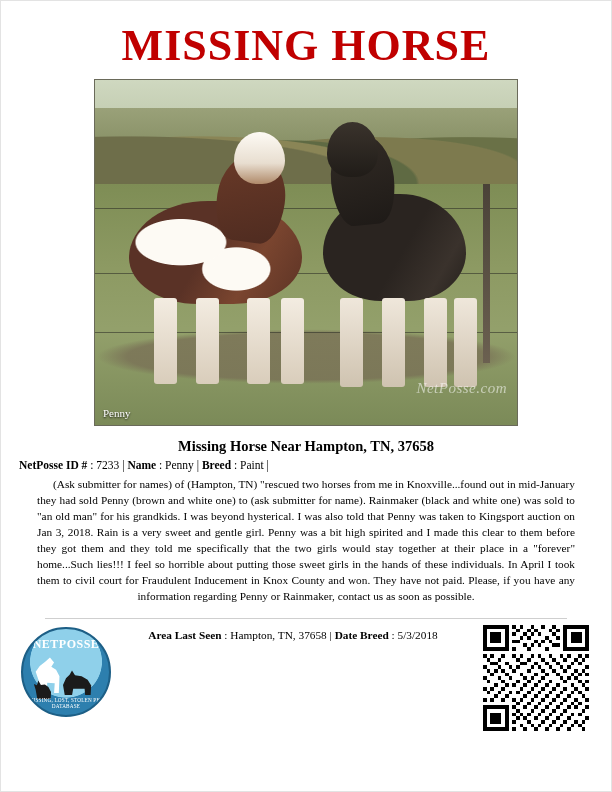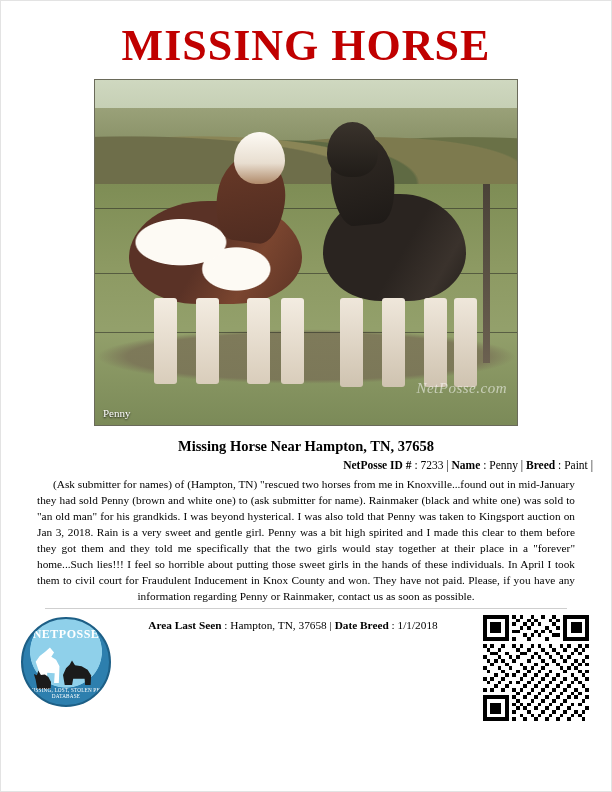--- a/index.html
+++ b/index.html
@@ -162,7 +162,7 @@
     margin: 12px 0 4px 0;
   }
   .idline {
-    text-align: right;
+    text-align: left;
     font-size: 11.5px;
     margin-bottom: 5px;
   }

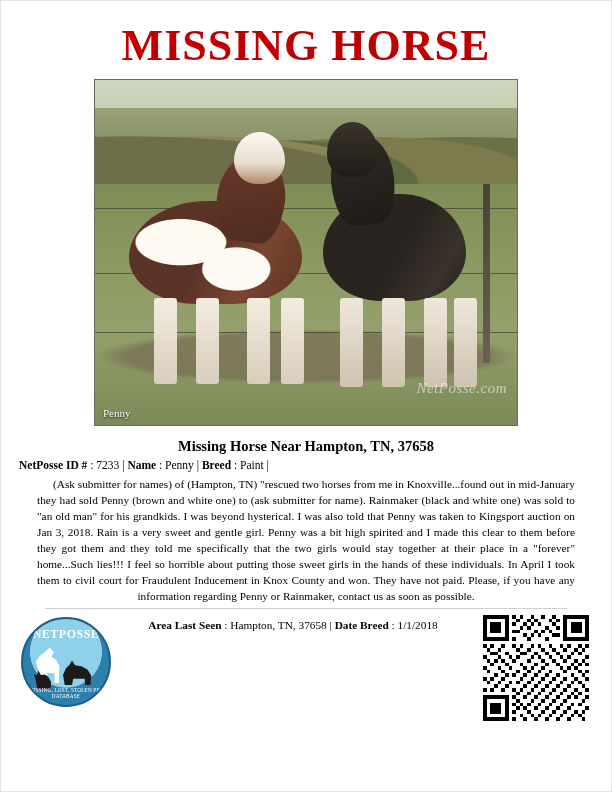--- a/index.html
+++ b/index.html
@@ -179,7 +179,7 @@
     text-align: justify;
     text-align-last: center;
     padding: 0 18px;
-    margin-bottom: 4px;
+    margin-bottom: 14px;
   }
   .desc-body .indent { padding-left: 16px; }
   .divider {

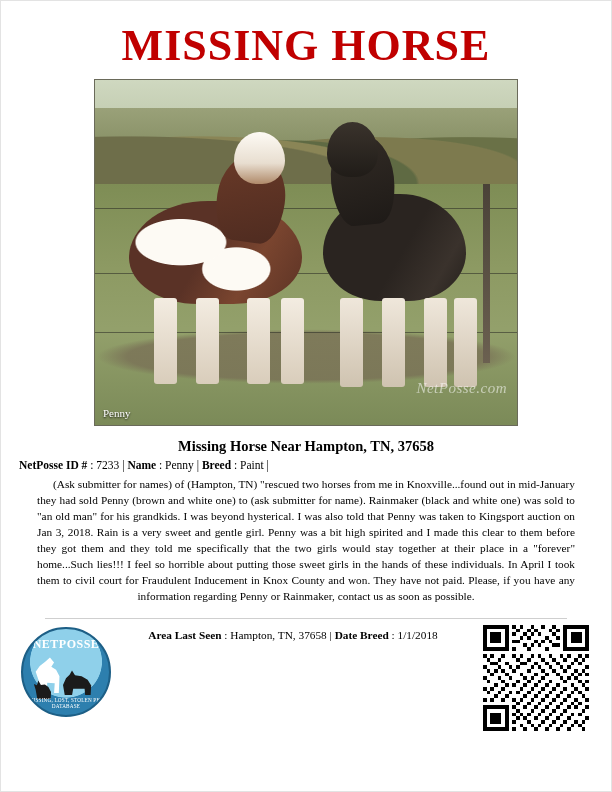--- a/index.html
+++ b/index.html
@@ -357,7 +357,7 @@
         <span> | </span>
         <b>Date Breed</b>
         <span> : </span>
-        <span>1/1/2018</span>
+        <span>5/3/2018</span>
       </div>
 
       <div class="contact-stack">

